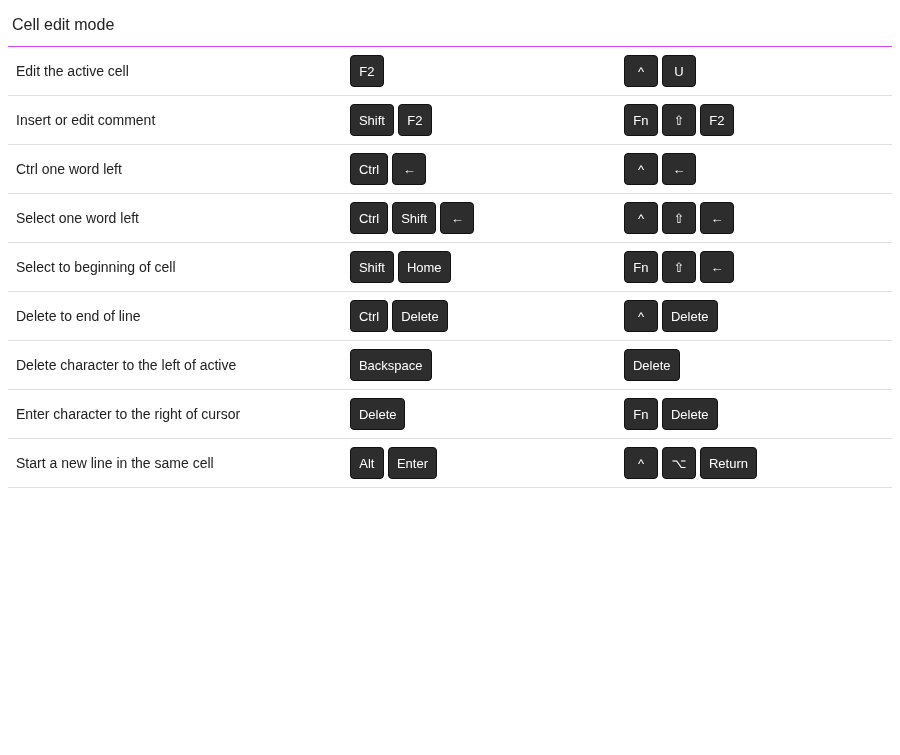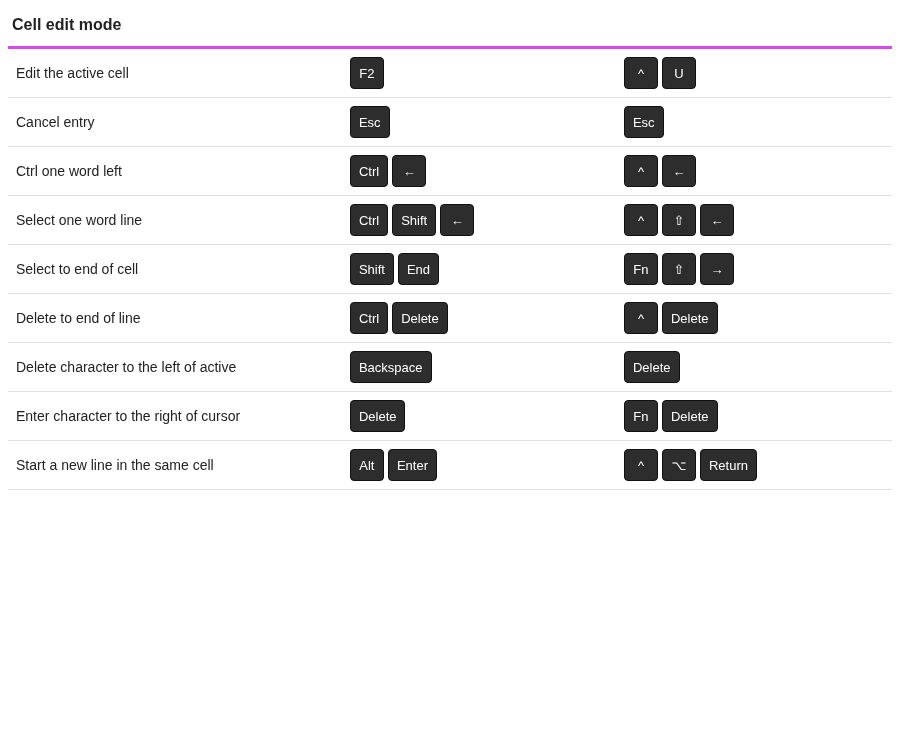--- a/index.html
+++ b/index.html
@@ -16,7 +16,7 @@
     }
     .section-title {
       font-size: 16px;
-      font-weight: 700;
+      font-weight: 400;
       margin-bottom: 12px;
       padding-left: 4px;
     }

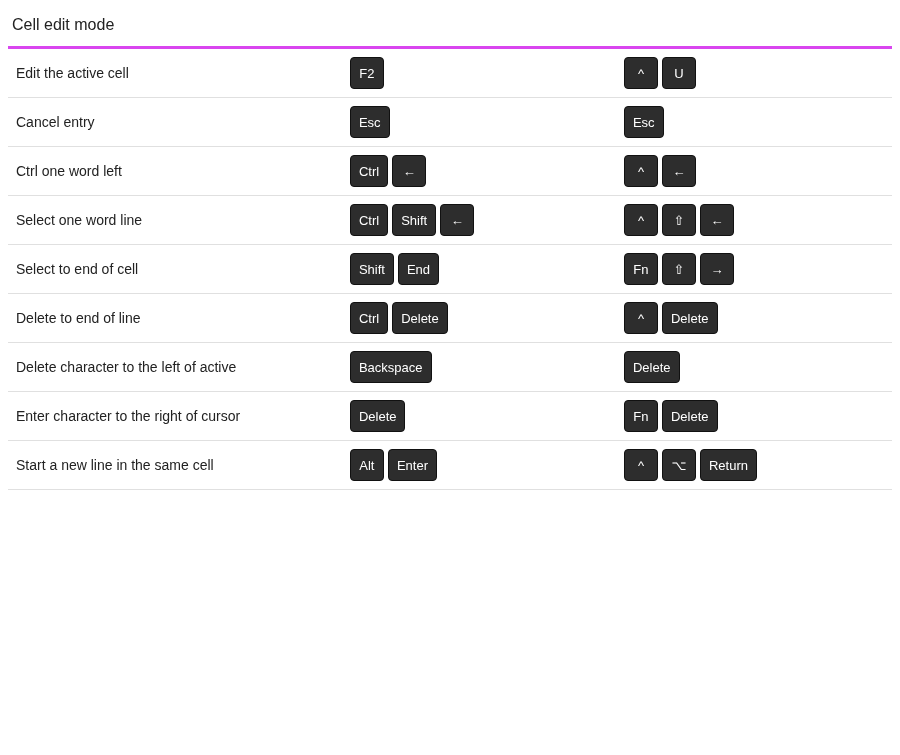--- a/index.html
+++ b/index.html
@@ -28,7 +28,7 @@
       border-bottom: 1px solid #e0e0e0;
     }
     tr:first-child {
-      border-top: 3px solid #d946ef;
+      border-top: 1px solid #d946ef;
     }
     td {
       padding: 8px 6px;

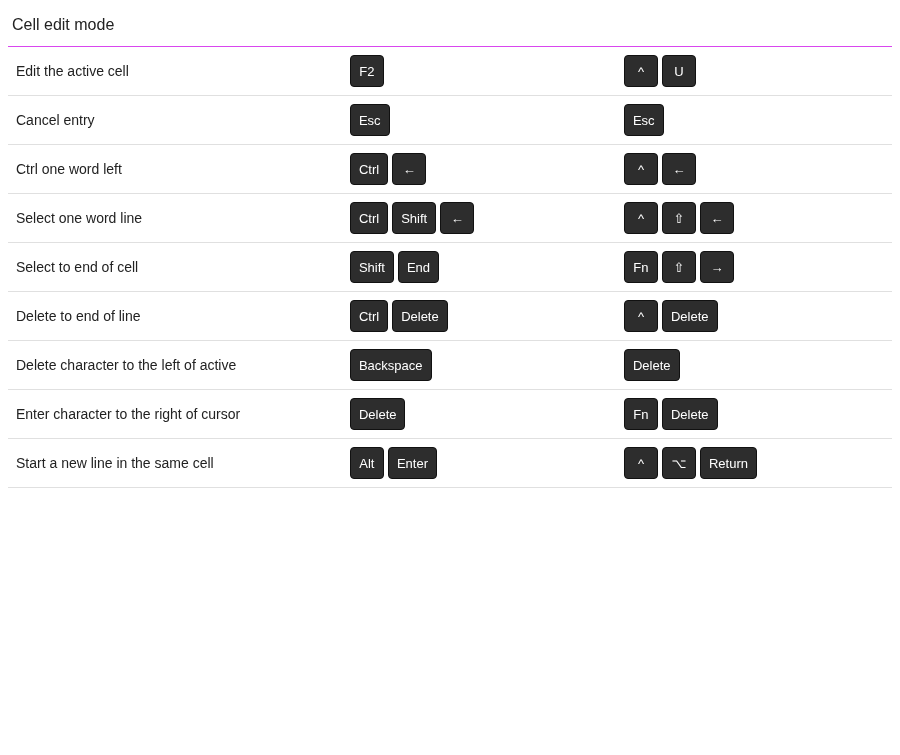--- a/index.html
+++ b/index.html
@@ -91,6 +91,22 @@
           </td>
         </tr>
         <tr>
+          <td class="action-label">Insert or edit comment</td>
+          <td>
+            <div class="keys-group">
+              <span class="key">Shift</span>
+              <span class="key">F2</span>
+            </div>
+          </td>
+          <td>
+            <div class="keys-group">
+              <span class="key">Fn</span>
+              <span class="key">⇧</span>
+              <span class="key">F2</span>
+            </div>
+          </td>
+        </tr>
+        <tr>
           <td class="action-label">Cancel entry</td>
           <td>
             <div class="keys-group">

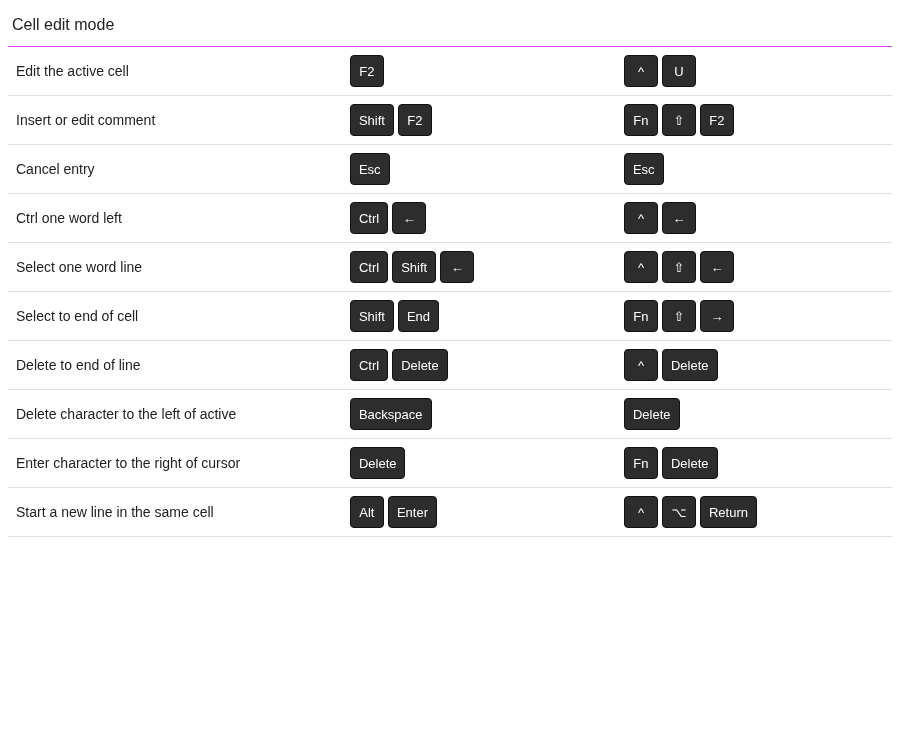--- a/index.html
+++ b/index.html
@@ -107,19 +107,6 @@
           </td>
         </tr>
         <tr>
-          <td class="action-label">Cancel entry</td>
-          <td>
-            <div class="keys-group">
-              <span class="key">Esc</span>
-            </div>
-          </td>
-          <td>
-            <div class="keys-group">
-              <span class="key">Esc</span>
-            </div>
-          </td>
-        </tr>
-        <tr>
           <td class="action-label">Ctrl one word left</td>
           <td>
             <div class="keys-group">

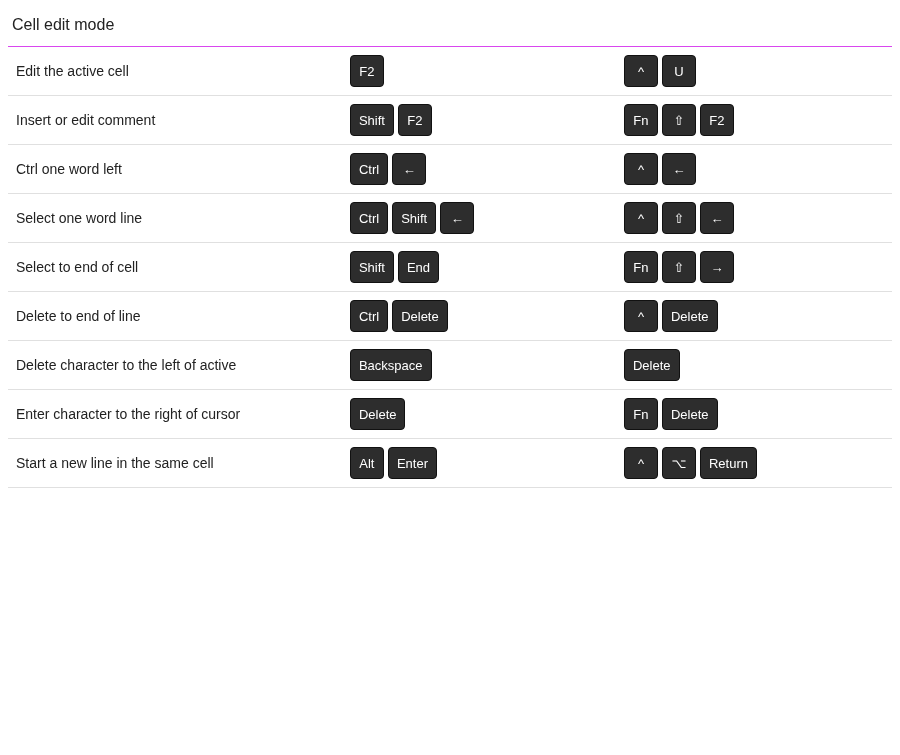--- a/index.html
+++ b/index.html
@@ -122,7 +122,7 @@
           </td>
         </tr>
         <tr>
-          <td class="action-label">Select one word line</td>
+          <td class="action-label">Select one word left</td>
           <td>
             <div class="keys-group">
               <span class="key">Ctrl</span>

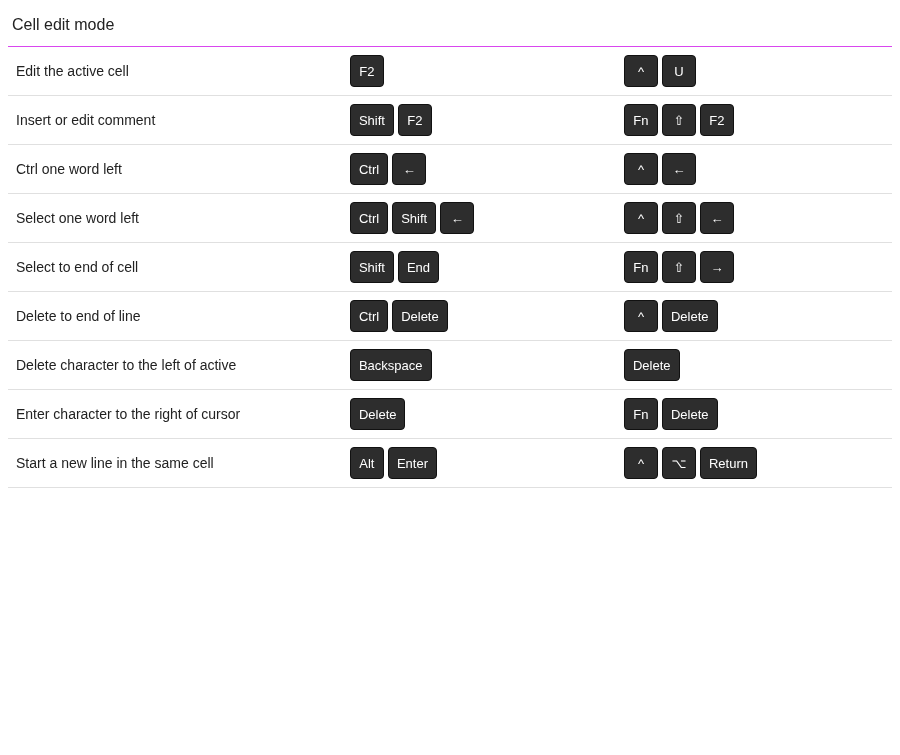--- a/index.html
+++ b/index.html
@@ -139,6 +139,22 @@
           </td>
         </tr>
         <tr>
+          <td class="action-label">Select to beginning of cell</td>
+          <td>
+            <div class="keys-group">
+              <span class="key">Shift</span>
+              <span class="key">Home</span>
+            </div>
+          </td>
+          <td>
+            <div class="keys-group">
+              <span class="key">Fn</span>
+              <span class="key">⇧</span>
+              <span class="key">←</span>
+            </div>
+          </td>
+        </tr>
+        <tr>
           <td class="action-label">Select to end of cell</td>
           <td>
             <div class="keys-group">

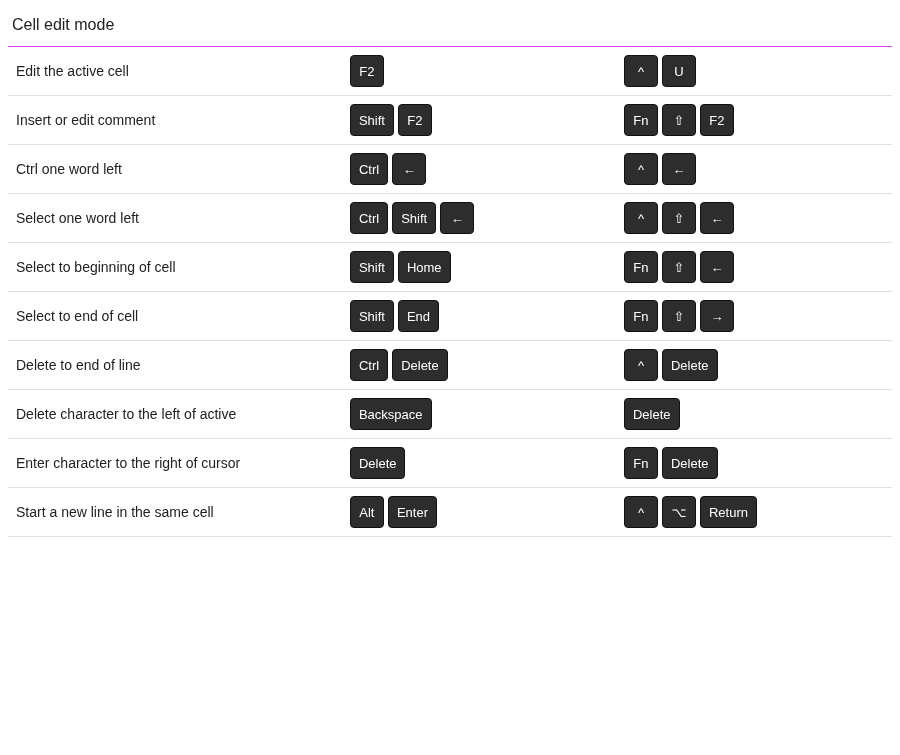--- a/index.html
+++ b/index.html
@@ -155,22 +155,6 @@
           </td>
         </tr>
         <tr>
-          <td class="action-label">Select to end of cell</td>
-          <td>
-            <div class="keys-group">
-              <span class="key">Shift</span>
-              <span class="key">End</span>
-            </div>
-          </td>
-          <td>
-            <div class="keys-group">
-              <span class="key">Fn</span>
-              <span class="key">⇧</span>
-              <span class="key">→</span>
-            </div>
-          </td>
-        </tr>
-        <tr>
           <td class="action-label">Delete to end of line</td>
           <td>
             <div class="keys-group">

